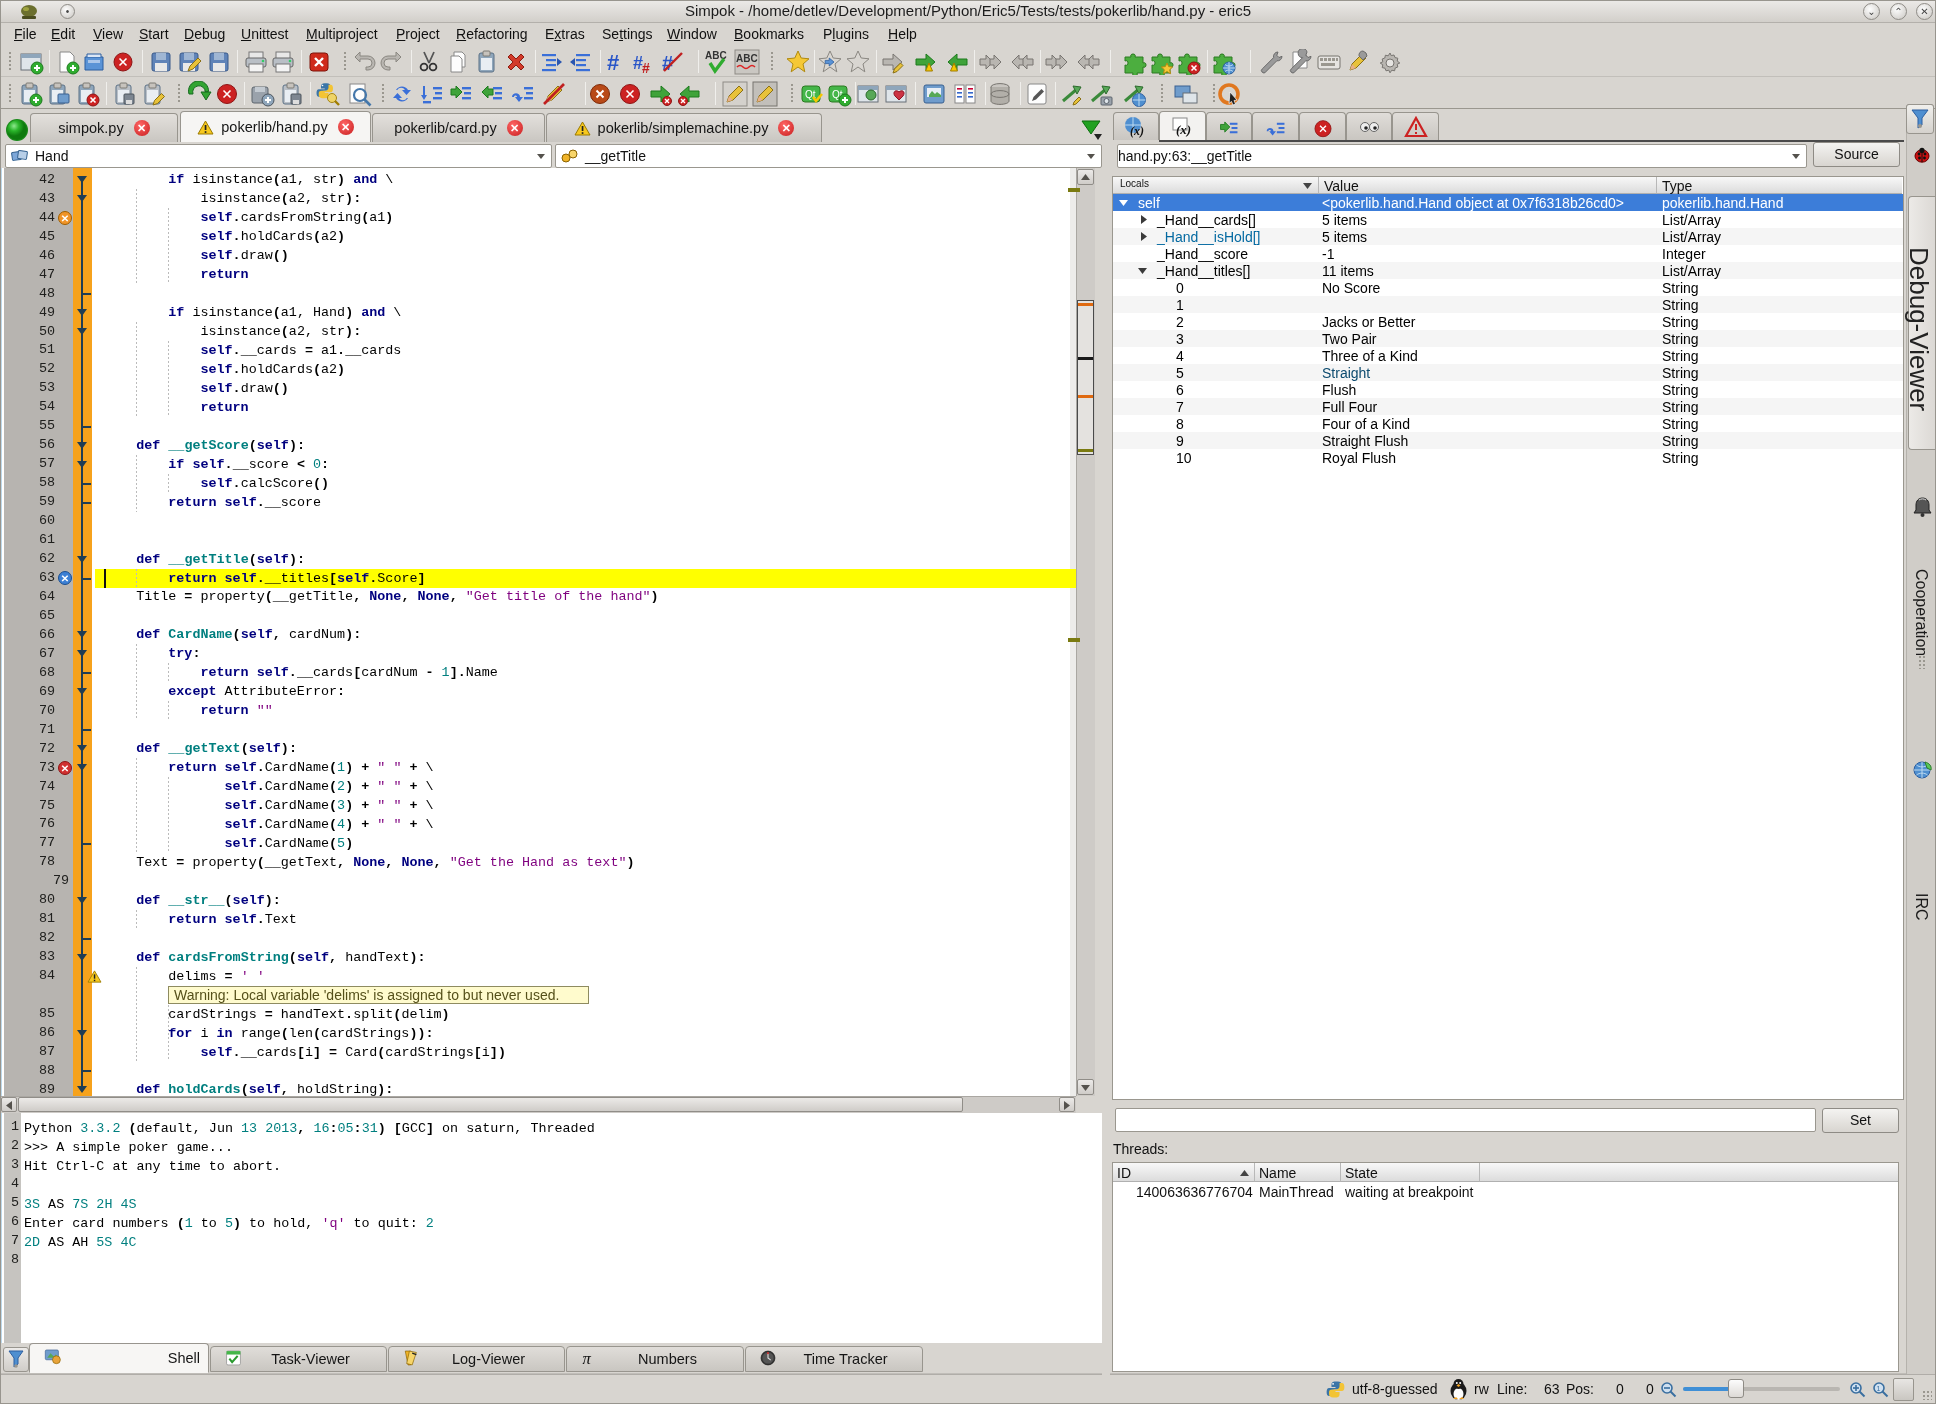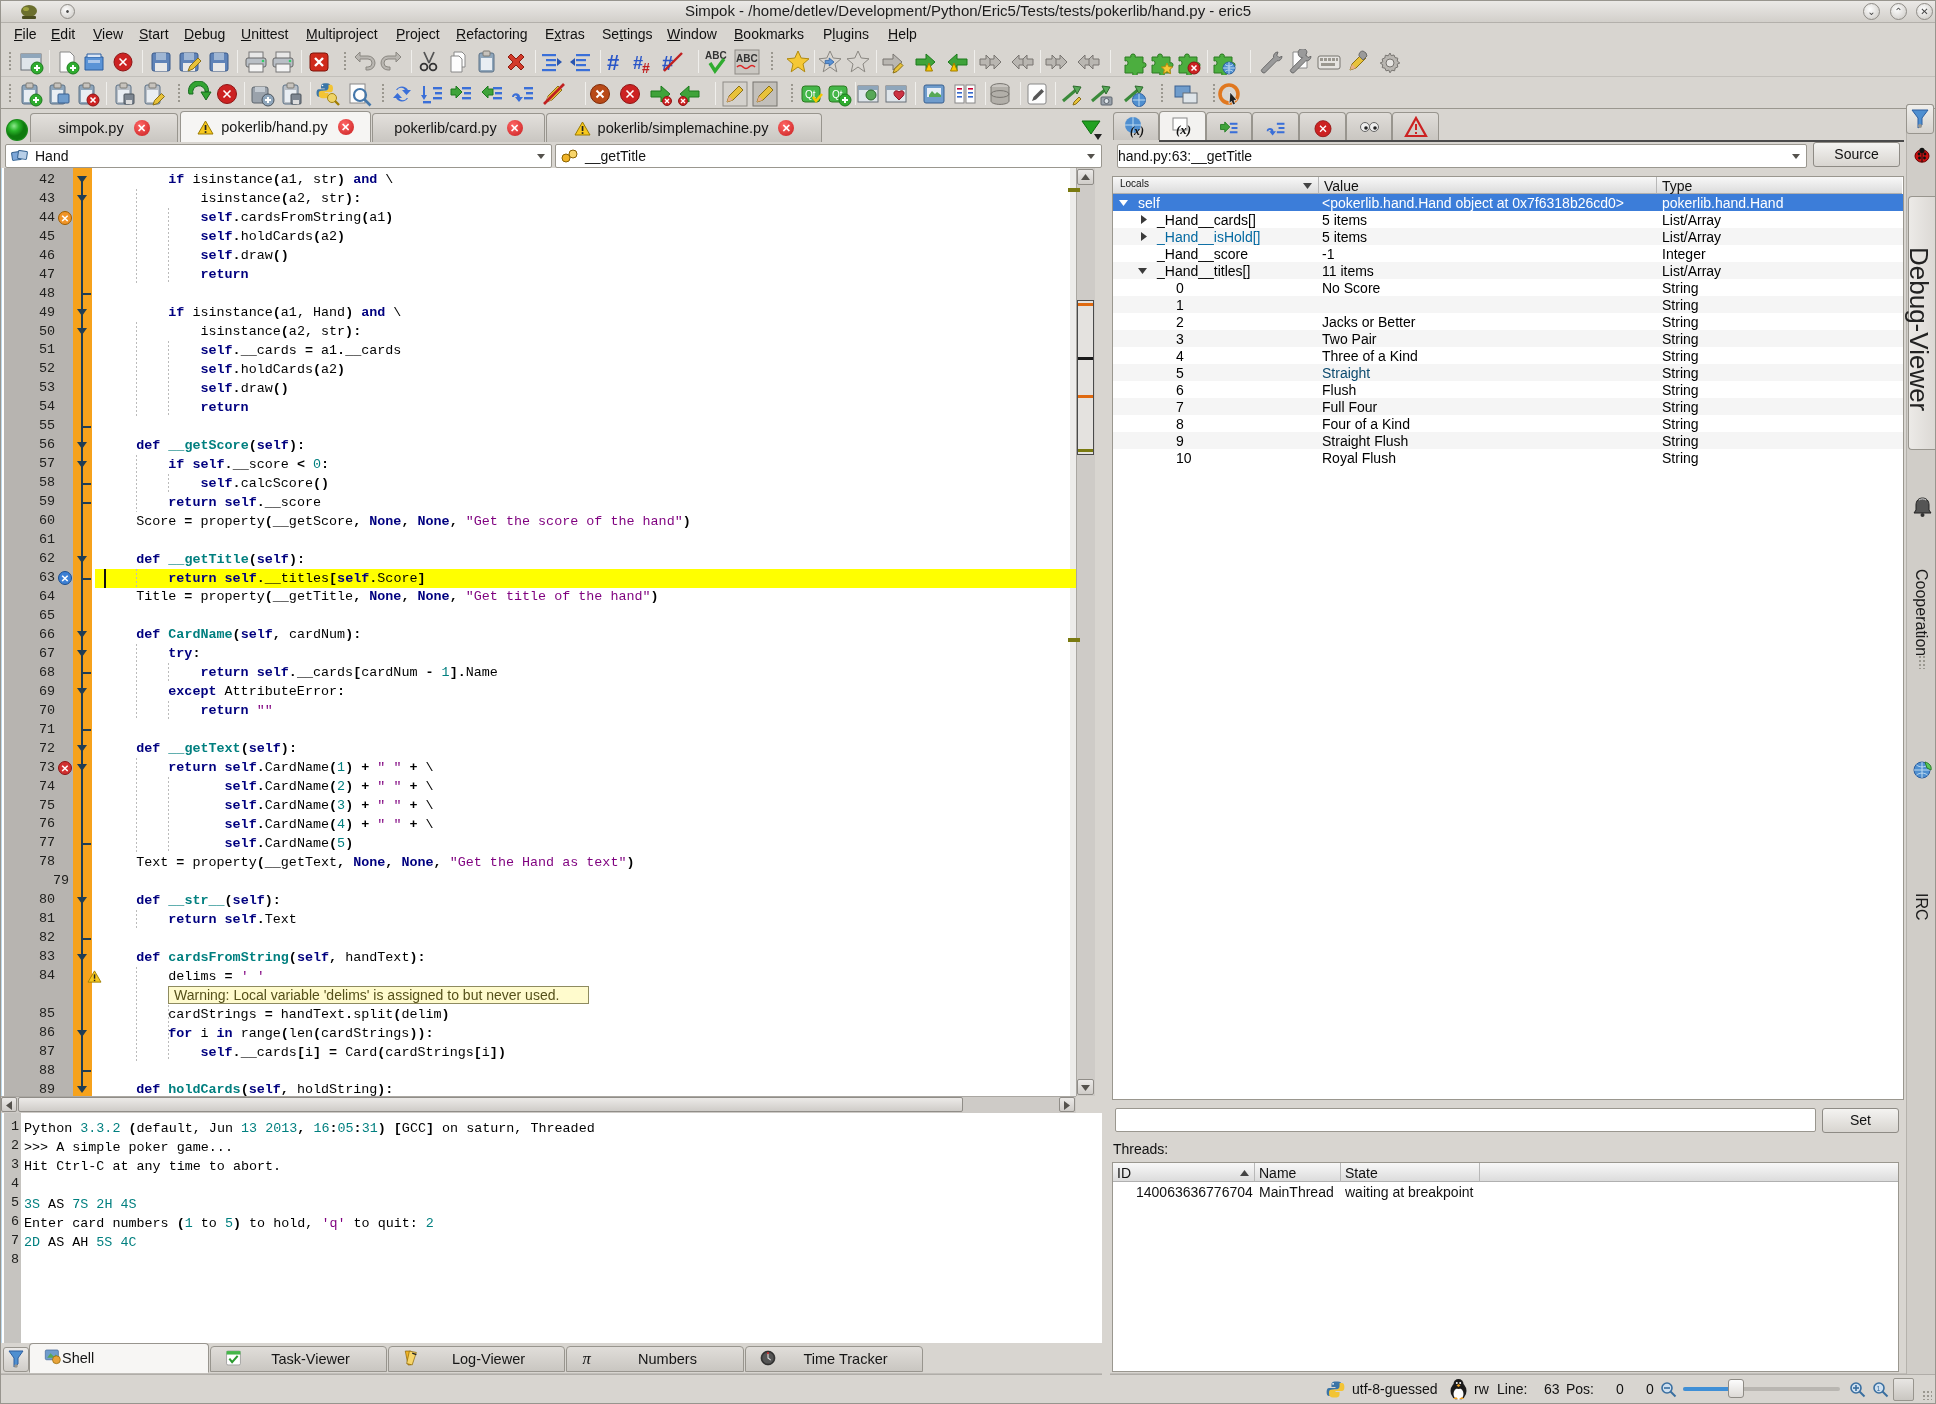--- a/index.html
+++ b/index.html
@@ -752,7 +752,6 @@
 <div class="cl" style="top:286.7px">        <b class="k">if</b> <b class="k">self</b><b class="o">.</b>__score <b class="o">&lt;</b> <span class="n">0</span><b class="o">:</b></div>
 <div class="cl" style="top:305.7px">            <b class="k">self</b><b class="o">.</b>calcScore<b class="o">()</b></div>
 <div class="cl" style="top:324.6px">        <b class="k">return</b> <b class="k">self</b><b class="o">.</b>__score</div>
-<div class="cl" style="top:343.6px">    Score <b class="o">=</b> property<b class="o">(</b>__getScore<b class="o">,</b> <b class="k">None</b><b class="o">,</b> <b class="k">None</b><b class="o">,</b> <span class="s">"Get the score of the hand"</span><b class="o">)</b></div>
 <div class="cl" style="top:381.5px">    <b class="k">def</b> <b class="d">__getTitle</b><b class="o">(</b><b class="k">self</b><b class="o">):</b></div>
 <div class="cl" style="top:400.5px">        <b class="k">return</b> <b class="k">self</b><b class="o">.</b>__titles<b class="o">[</b><b class="k">self</b><b class="o">.</b>Score<b class="o">]</b></div>
 <div class="cl" style="top:419.4px">    Title <b class="o">=</b> property<b class="o">(</b>__getTitle<b class="o">,</b> <b class="k">None</b><b class="o">,</b> <b class="k">None</b><b class="o">,</b> <span class="s">"Get title of the hand"</span><b class="o">)</b></div>

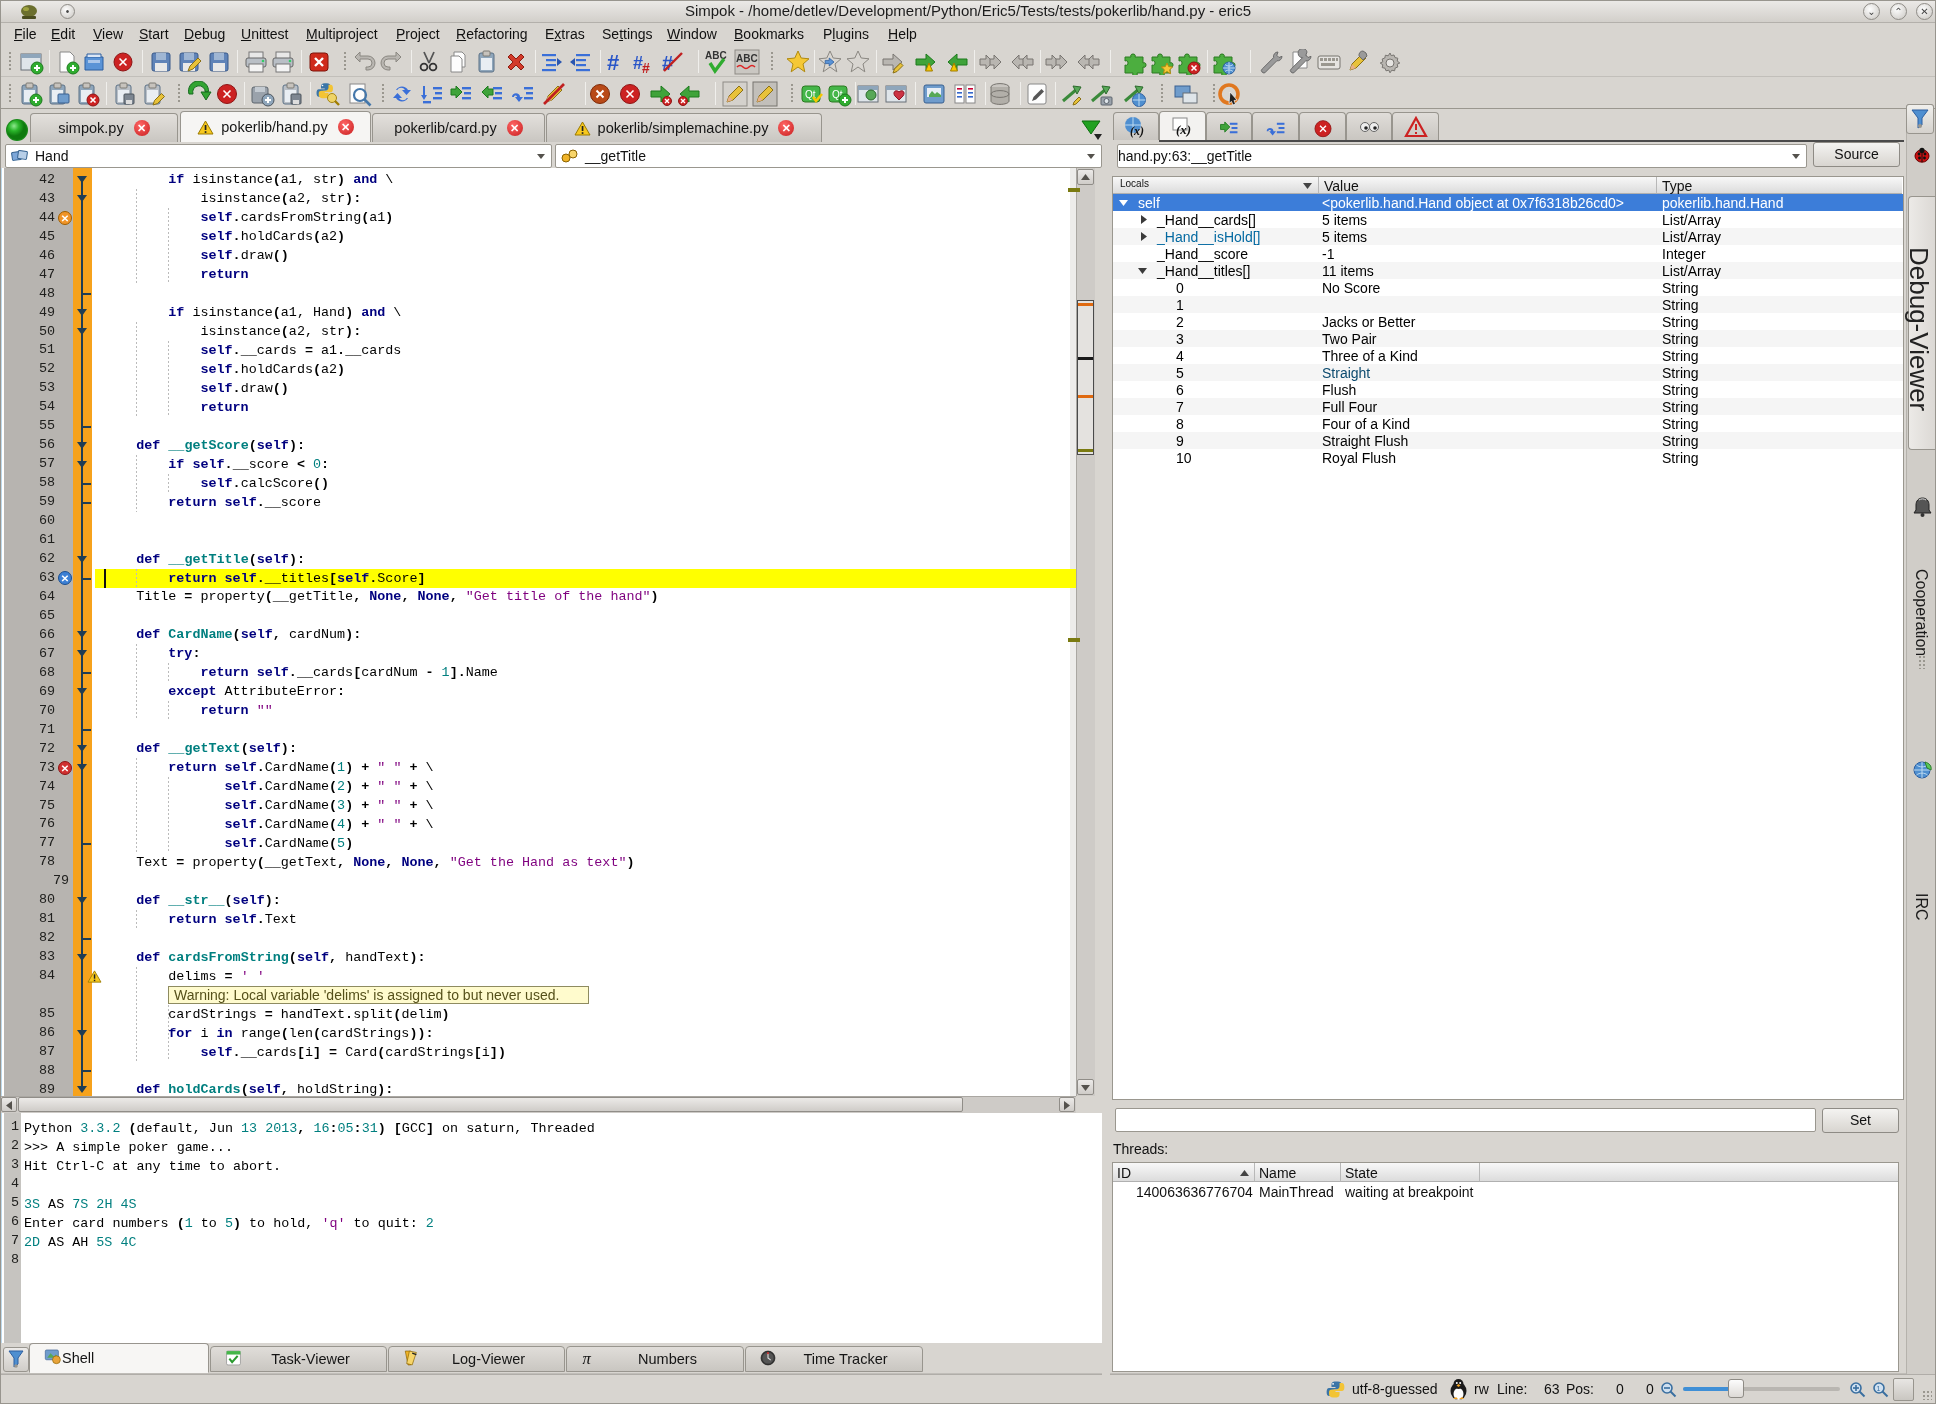--- a/index.html
+++ b/index.html
@@ -835,7 +835,7 @@
         <path d="M5 15l5-7 5 5 3-3 4 5z" fill="#57a857"></path>
         <circle cx="19" cy="18" r="6" fill="#e8a33a" stroke="#8a6200"></circle>
       </svg></span>
-    <span style="flex:1;text-align:left;margin-right:8px">Shell</span>
+    <span style="flex:1;text-align:right;margin-right:8px">Shell</span>
   </div>
 <div class="btab" style="left:210px;width:177px">
     <span style="margin-left:13px"><svg width="19" height="18" viewBox="0 0 26 26">

